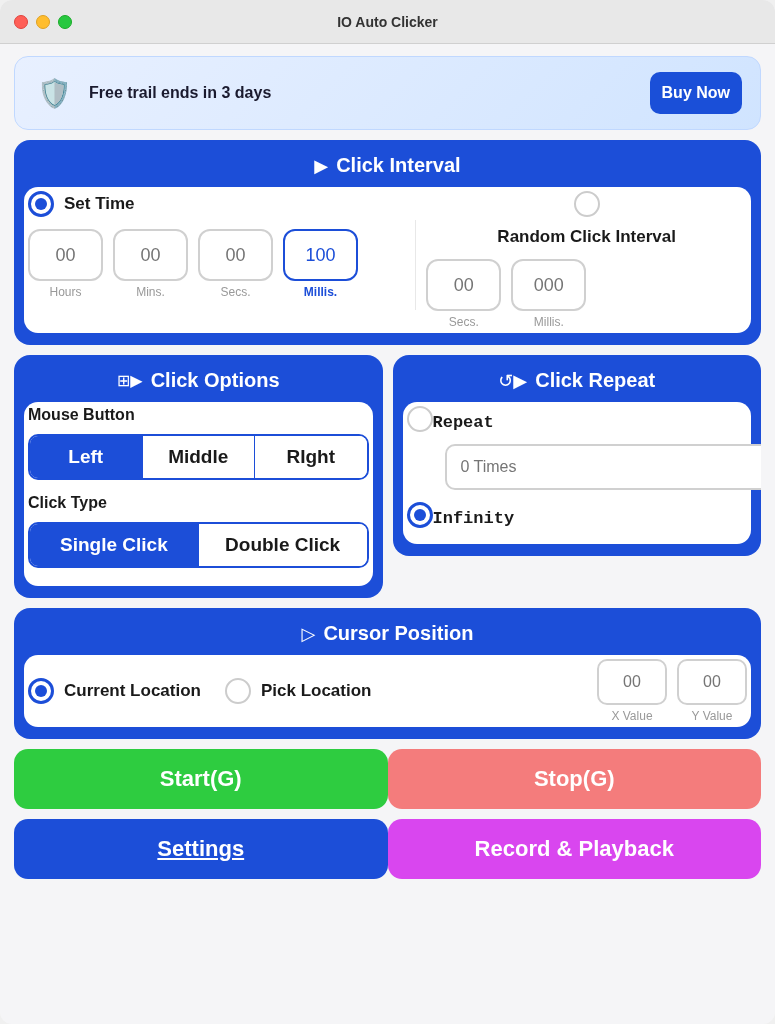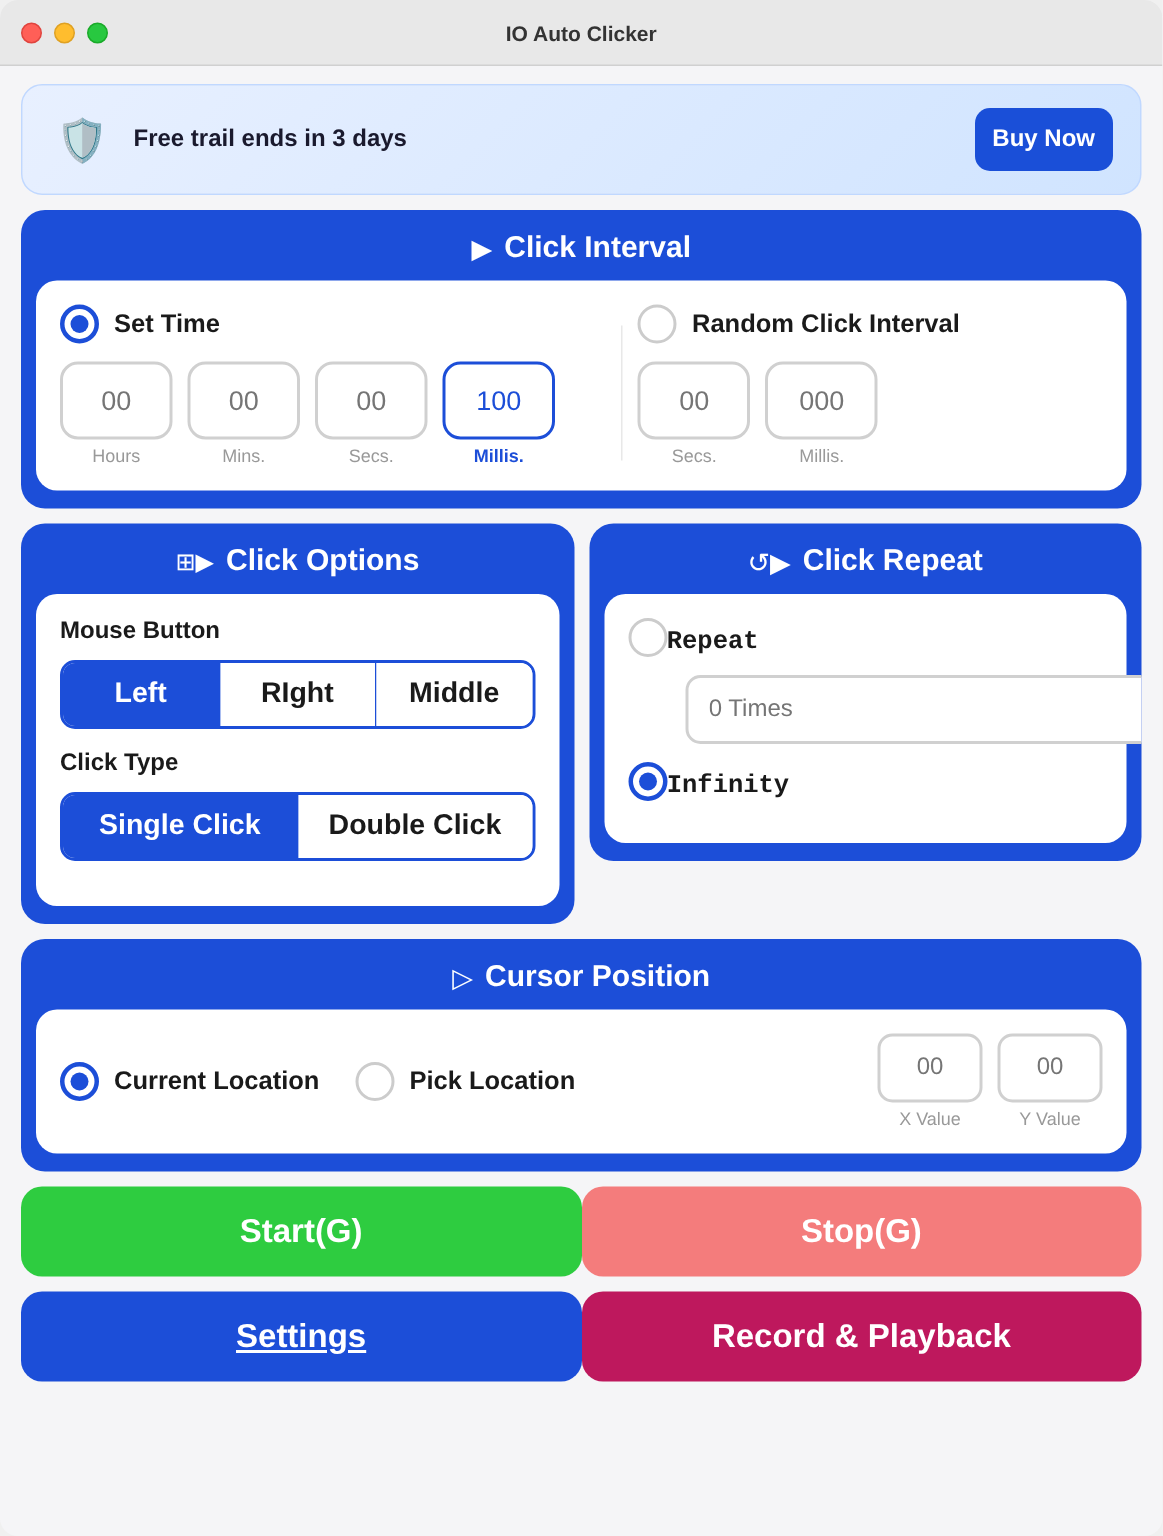--- a/index.html
+++ b/index.html
@@ -135,7 +135,7 @@
       background: white;
       margin: 0 10px;
       border-radius: 14px;
-      padding: 16px;
+      padding: 4px;
     }
 
     .radio-option {

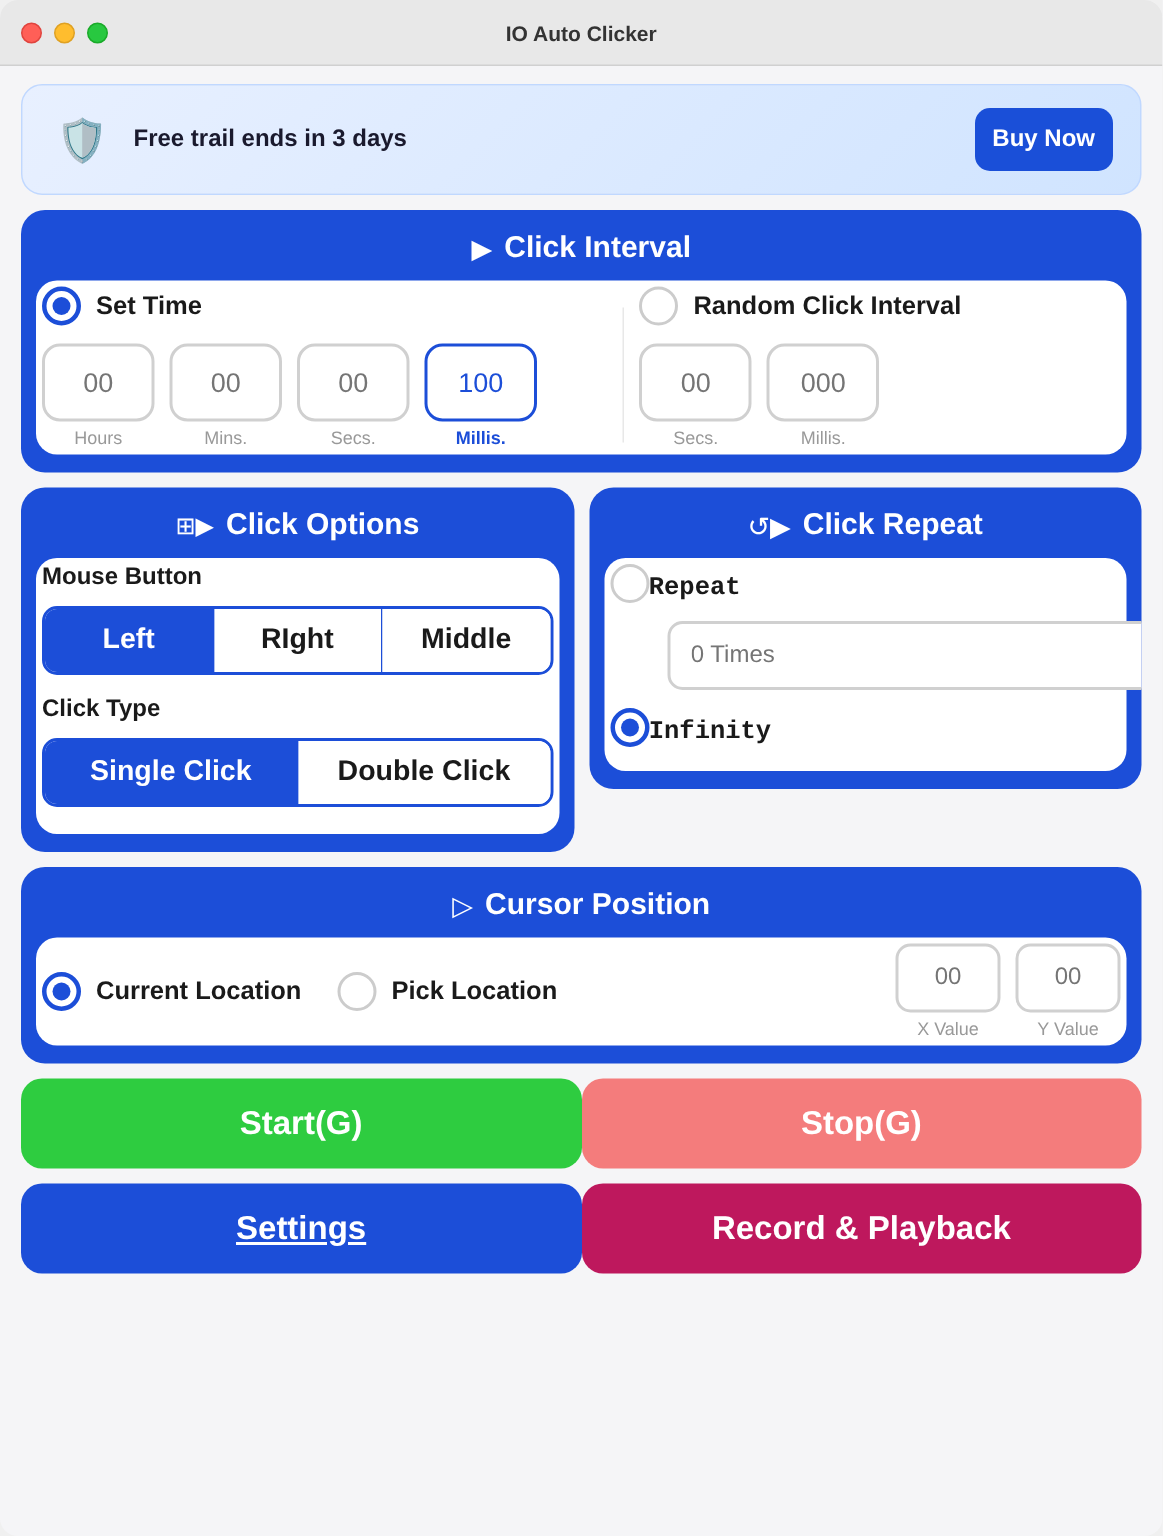--- a/index.html
+++ b/index.html
@@ -415,7 +415,7 @@
           <div style="width:1px; background:#e8e8e8; height:90px; align-self:center; margin-top:10px;"></div>
 
           <div style="flex:0.85;">
-            <div class="radio-option" style="margin-bottom:12px;">
+            <div class="radio-option" style="margin-bottom:12px;flex-direction:column;">
               <div class="radio-circle inactive"></div>
               <span class="radio-label">Random Click Interval</span>
             </div>

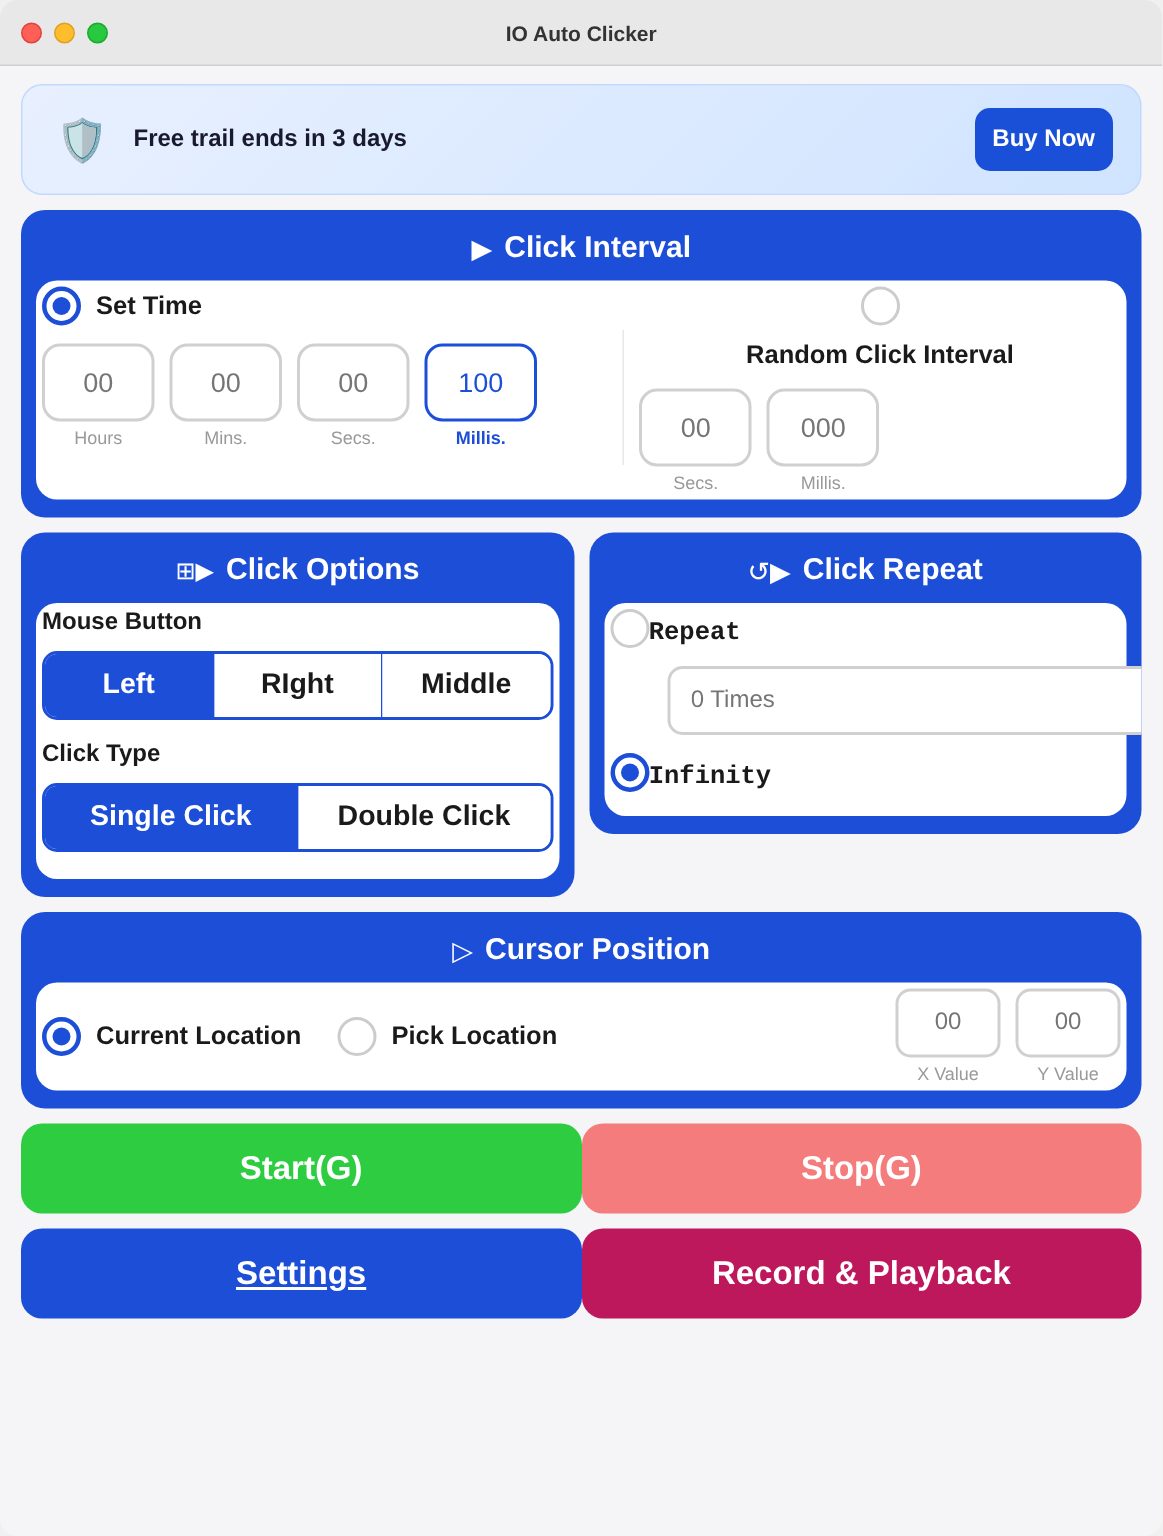--- a/index.html
+++ b/index.html
@@ -446,8 +446,8 @@
             <div class="subsection-label">Mouse Button</div>
             <div class="btn-group">
               <button class="btn-group-item active">Left</button>
+              <button class="btn-group-item">Middle</button>
               <button class="btn-group-item">RIght</button>
-              <button class="btn-group-item">Middle</button>
             </div>
             <div class="subsection-label">Click Type</div>
             <div class="btn-group">

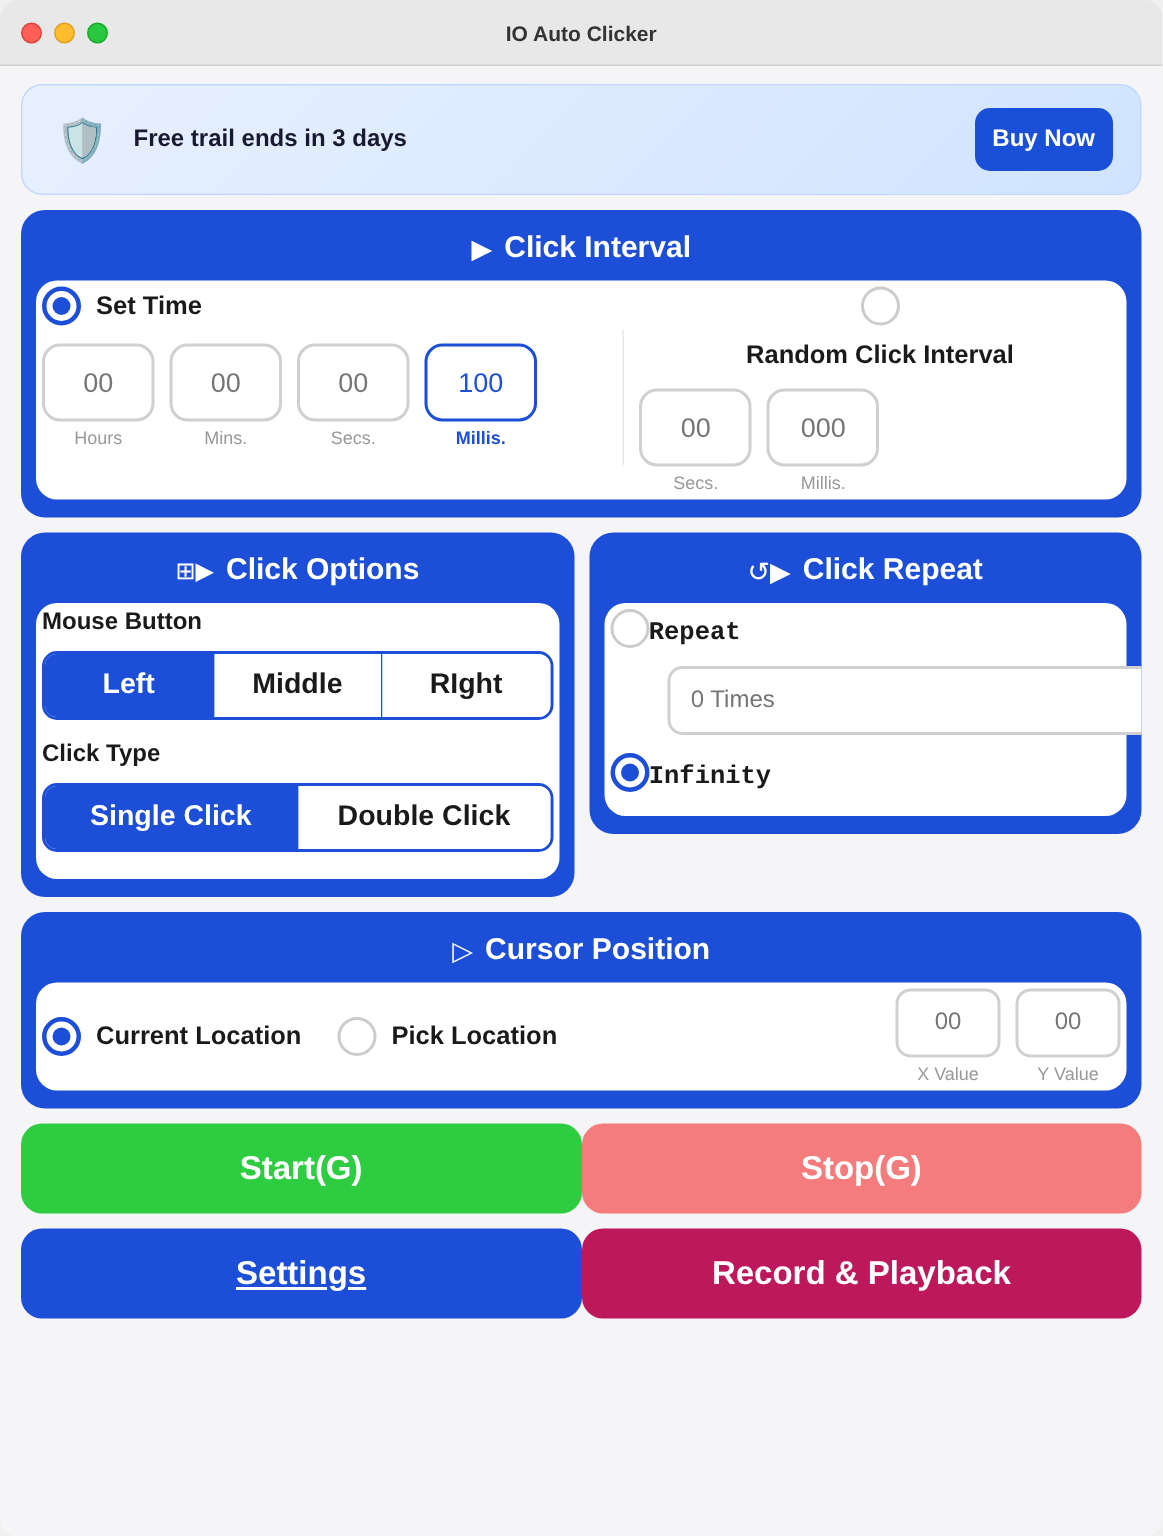--- a/index.html
+++ b/index.html
@@ -352,7 +352,7 @@
     .btn-start { background: #2ecc40; }
     .btn-stop { background: #f47c7c; text-align: center; }
     .btn-settings { background: #1c4ed8; text-decoration: underline; }
-    .btn-record { background: #be185d; }
+    .btn-record { background: #d946ef; }
   </style>
 </head>
 <body>

